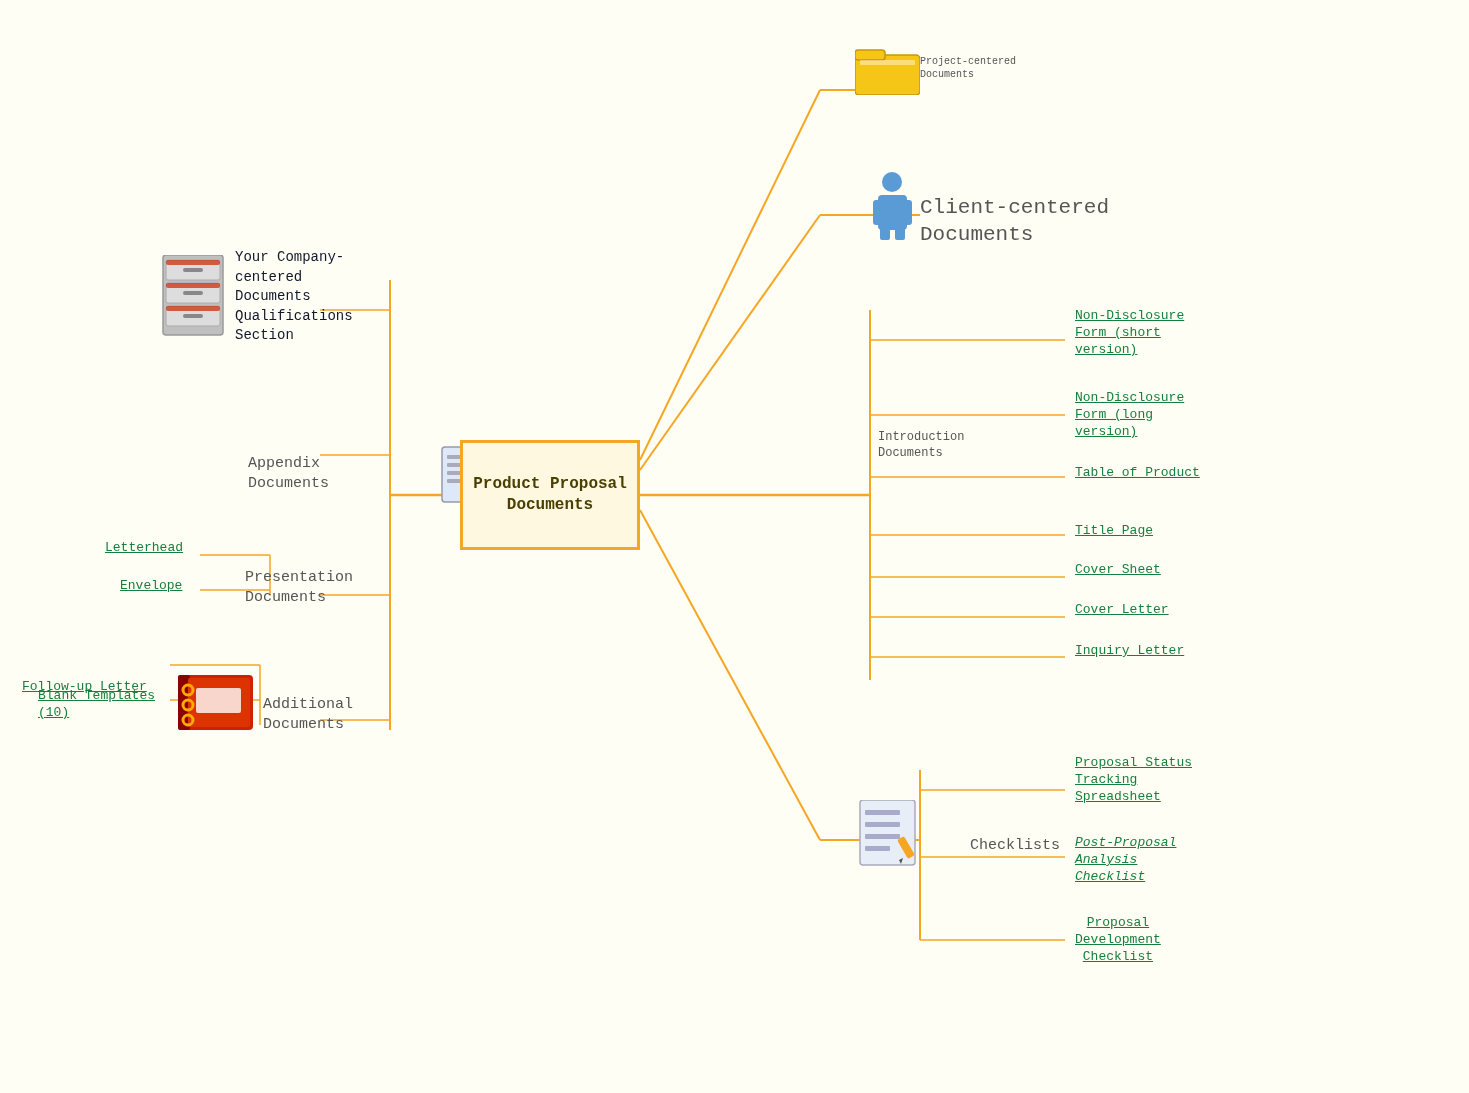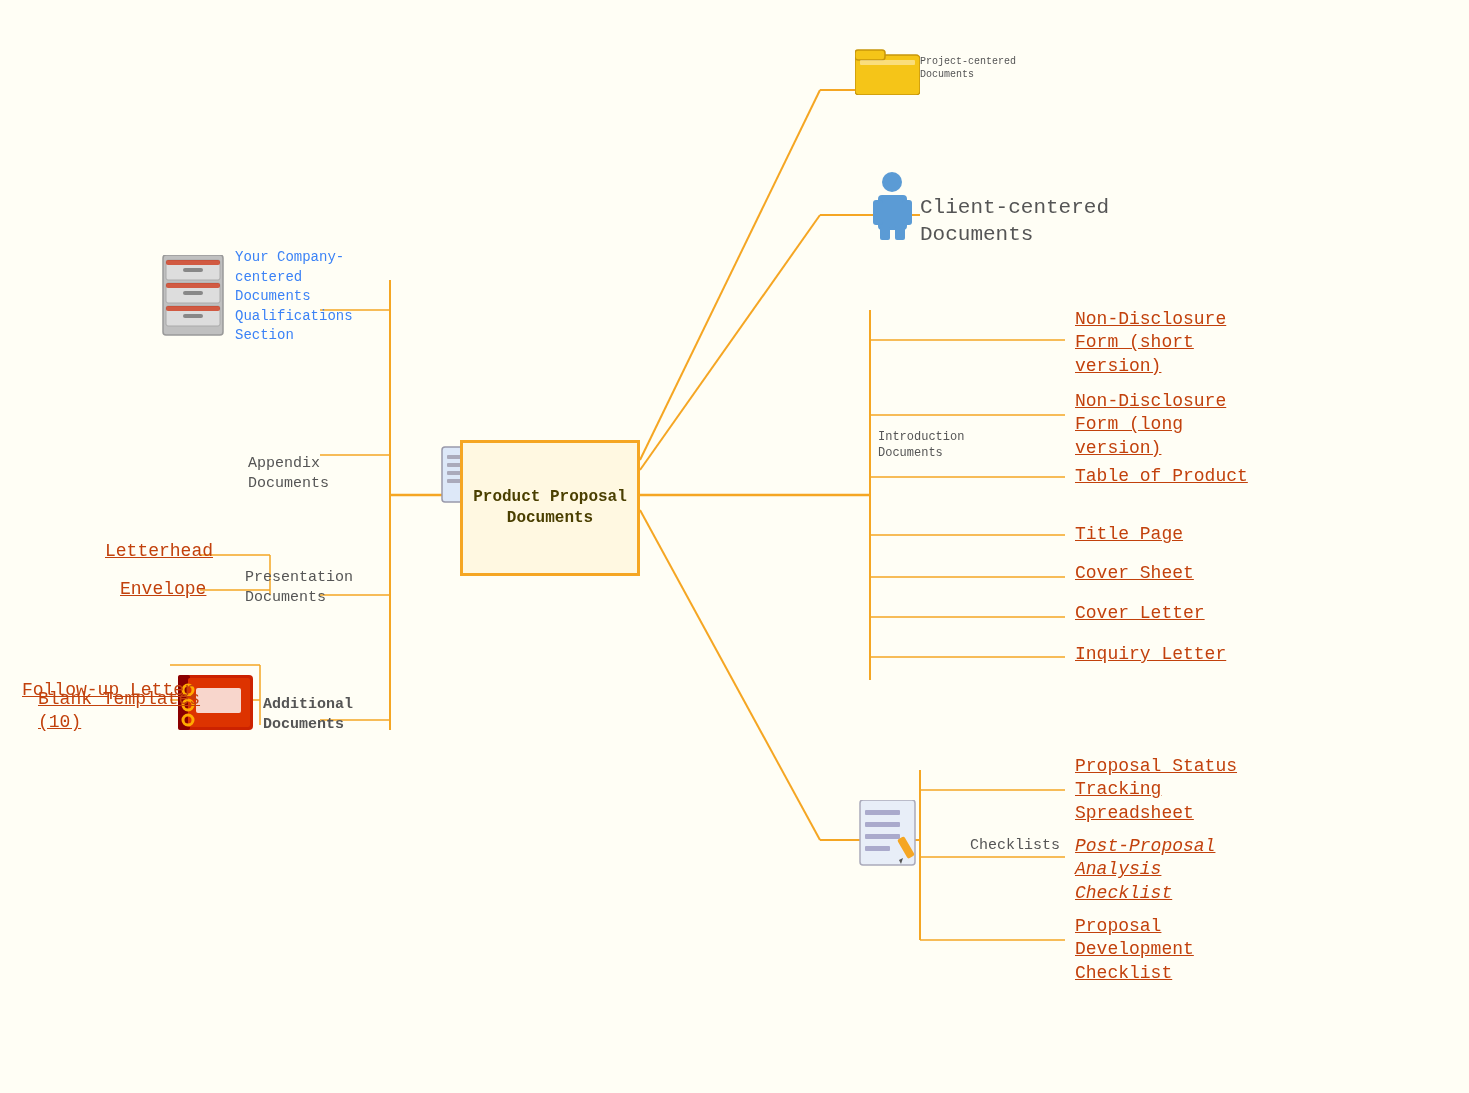--- a/index.html
+++ b/index.html
@@ -229,7 +229,7 @@
     Checklists
   </div>
 
-  <div class="branch-label" style="left:235px; top:248px; font-size:14px; color:#3b82f6; line-height:1.4;">
+  <div class="branch-label" style="left:235px; top:248px; font-size:14px; color:#0f172a; line-height:1.4;">
     Your Company-<br>centered<br>Documents<br>Qualifications<br>Section
   </div>
 

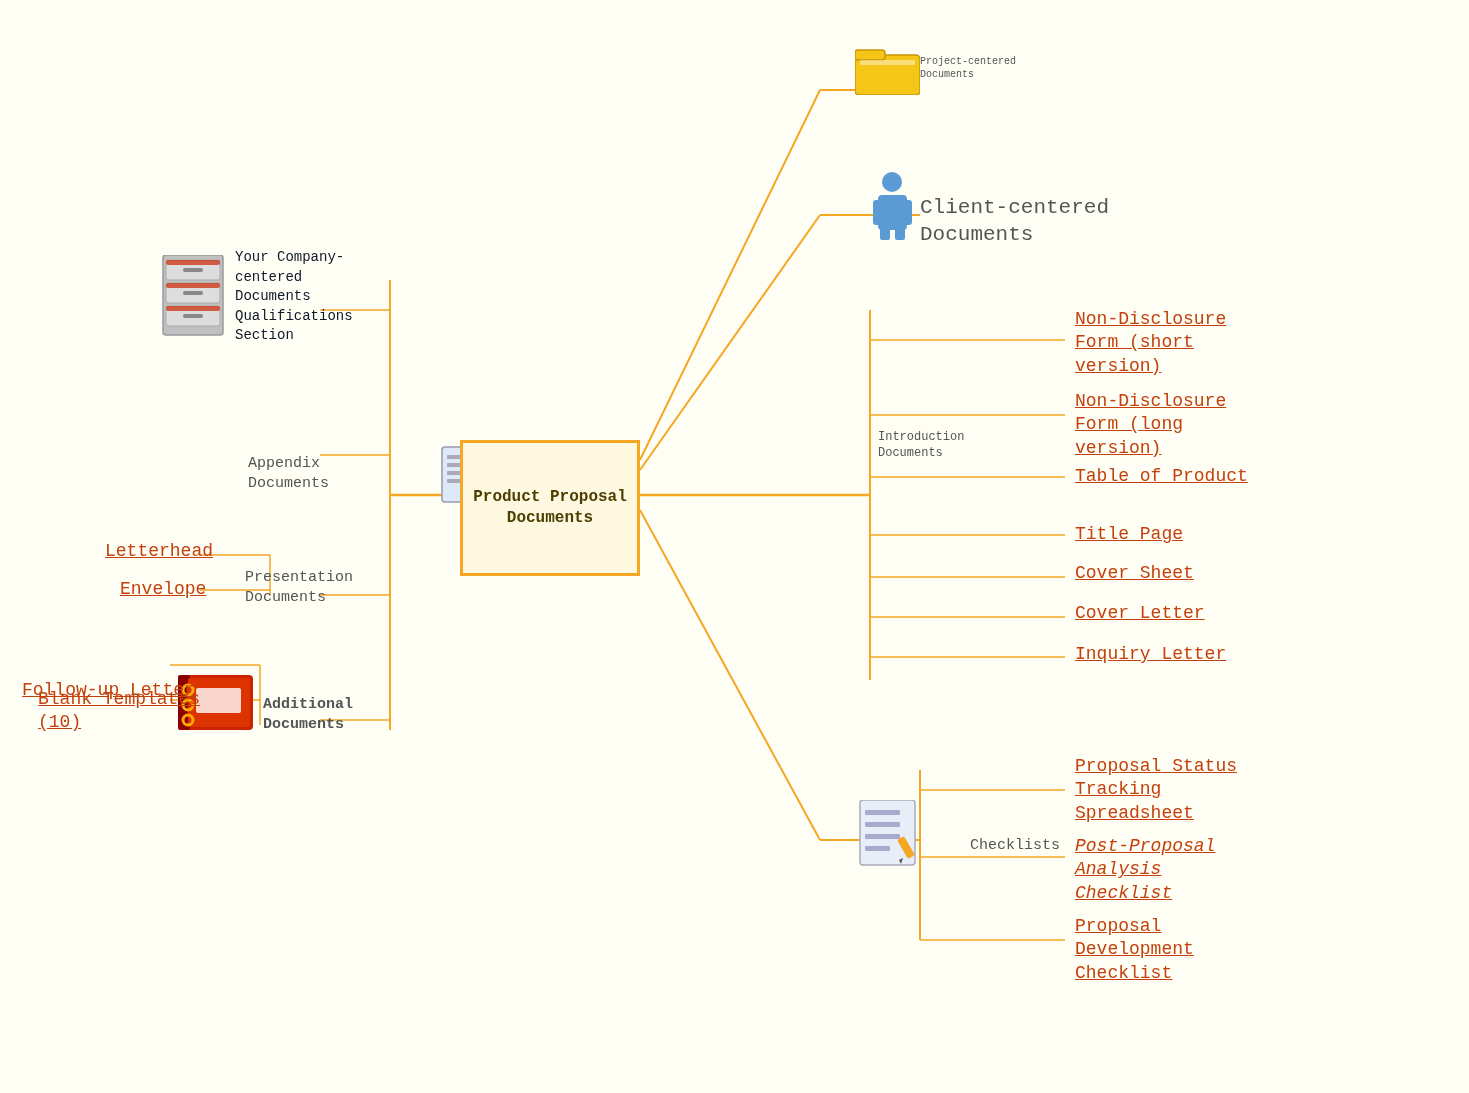--- a/index.html
+++ b/index.html
@@ -62,8 +62,8 @@
     
     .leaf-label {
       position: absolute;
-      font-size: 18px;
-      color: #c2410c;
+      font-size: 13px;
+      color: #15803d;
       font-family: 'Courier New', Courier, monospace;
       line-height: 1.3;
       text-decoration: underline;

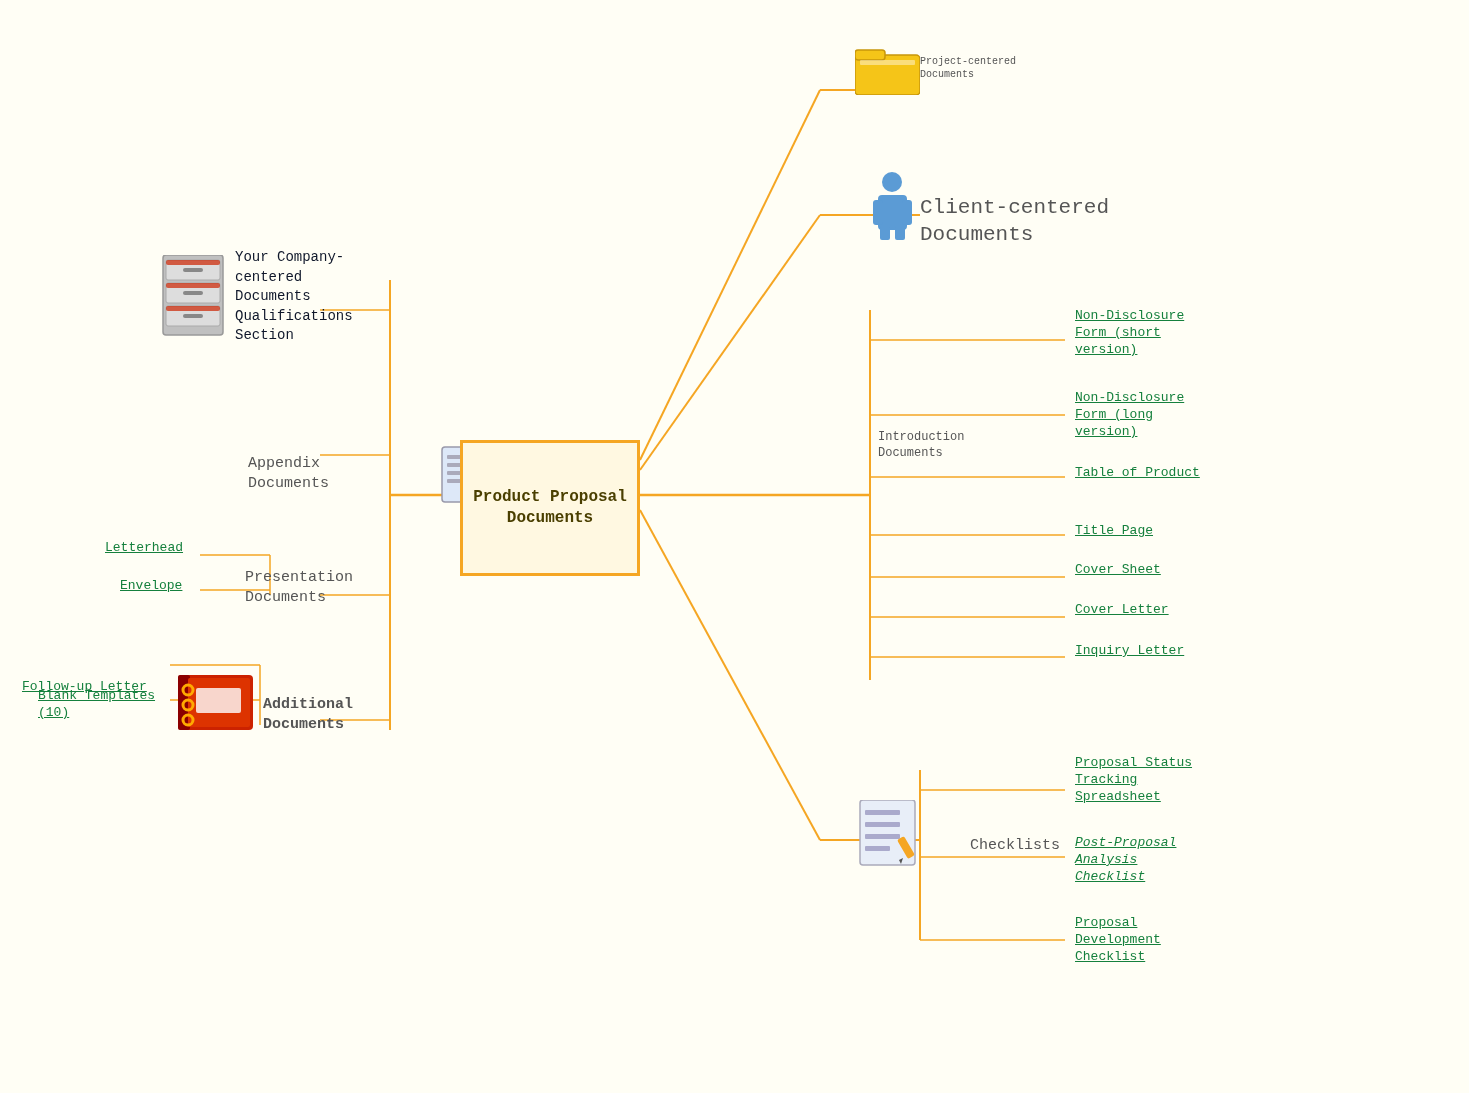--- a/index.html
+++ b/index.html
@@ -32,7 +32,7 @@
       left: 460px;
       top: 430px;
       width: 180px;
-      height: 136px;
+      height: 110px;
       background: #fff8e1;
       border: 3px solid #f5a623;
       display: flex;

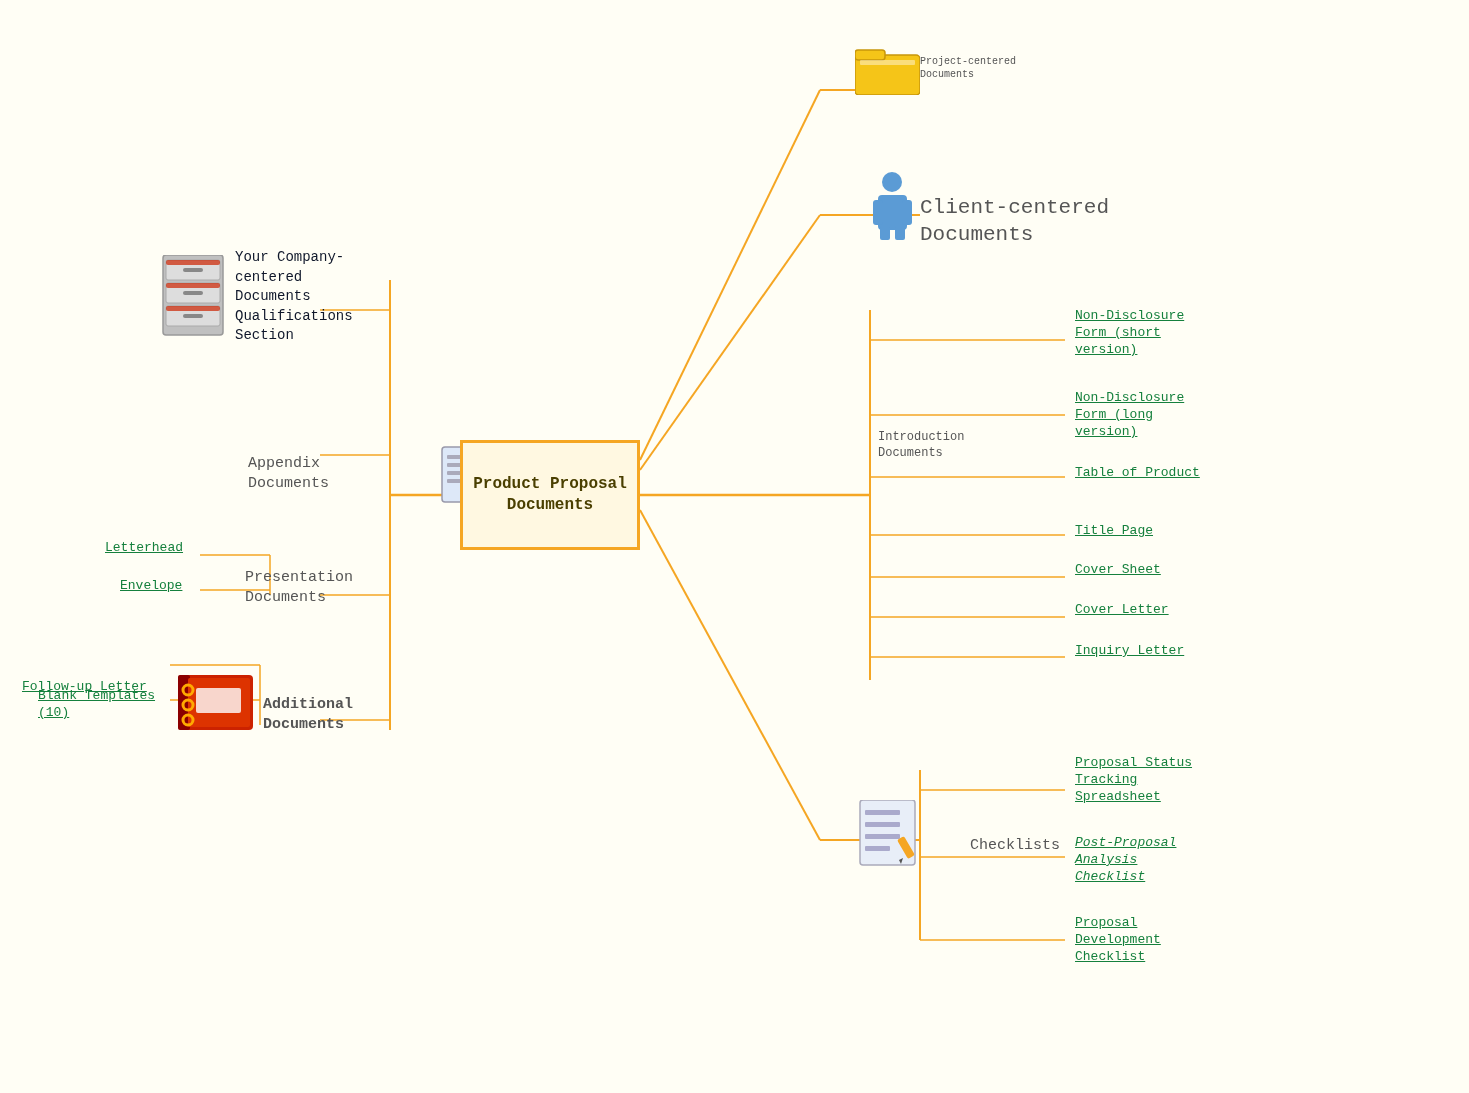--- a/index.html
+++ b/index.html
@@ -241,7 +241,7 @@
     Presentation<br>Documents
   </div>
 
-  <div class="branch-label" style="left:263px; top:695px; font-size:15px; color:#555;font-weight:bold;">
+  <div class="branch-label" style="left:263px; top:695px; font-size:15px; color:#555;">
     Additional<br>Documents
   </div>
 

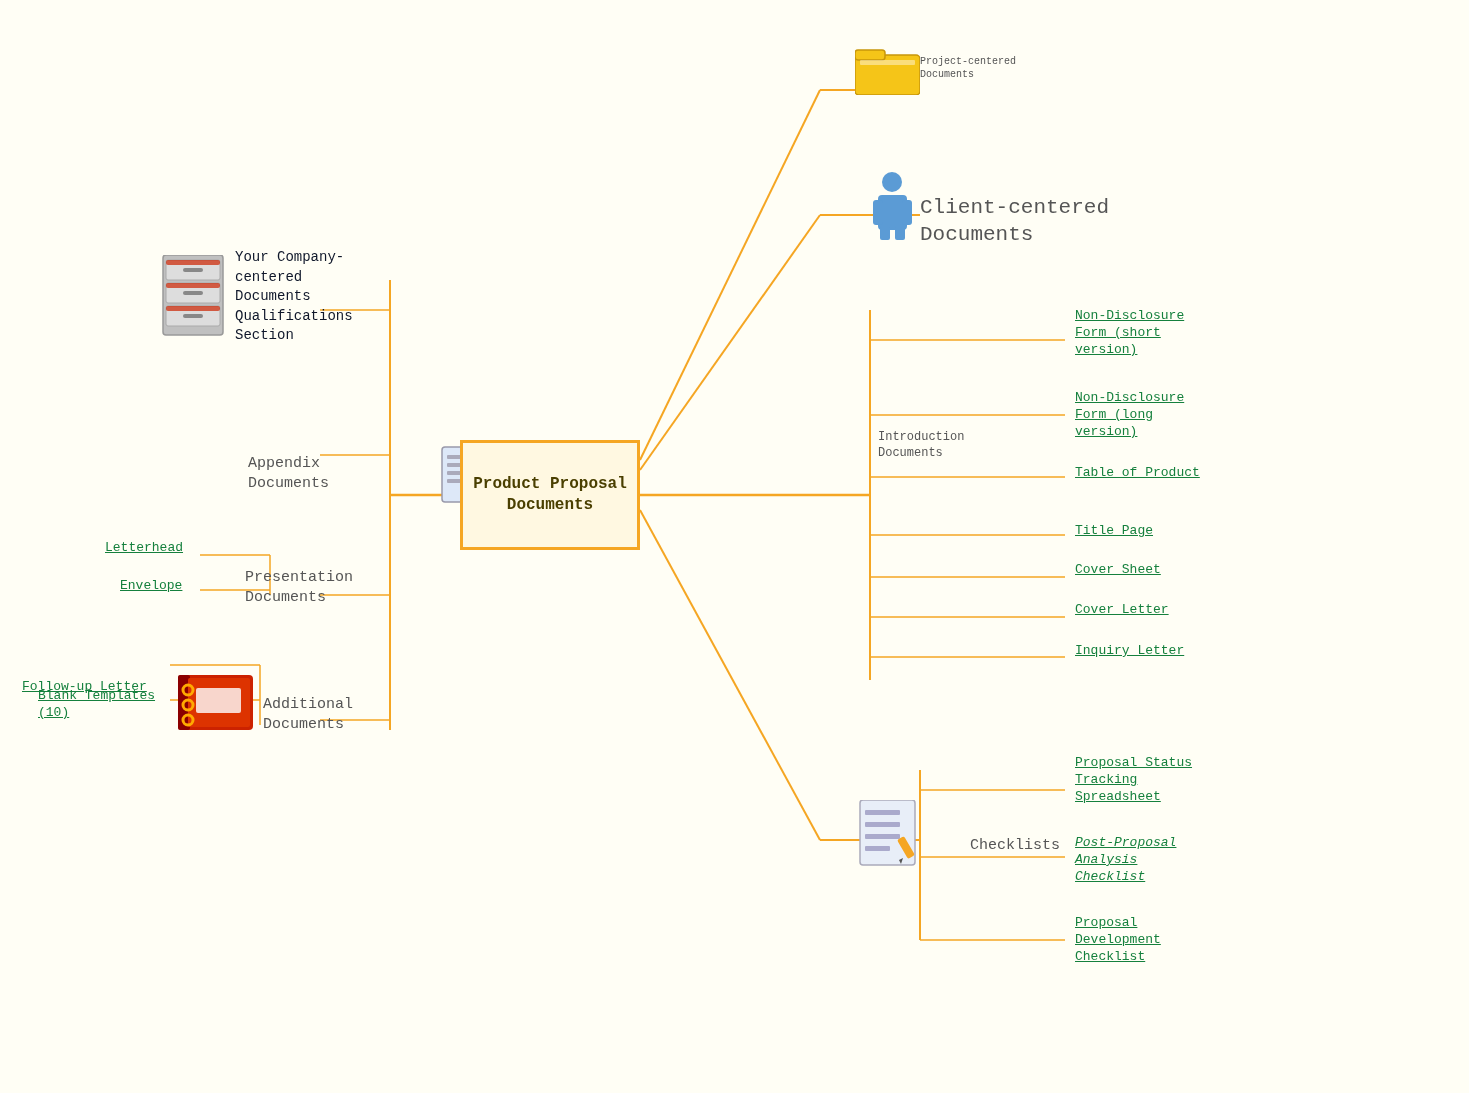--- a/index.html
+++ b/index.html
@@ -281,7 +281,7 @@
     Post-Proposal<br>Analysis<br>Checklist
   </div>
 
-  <div class="leaf-label" style="left:1075px; top:915px;">
+  <div class="leaf-label" style="left:1075px; top:915px;text-align:center;">
     Proposal<br>Development<br>Checklist
   </div>
 

